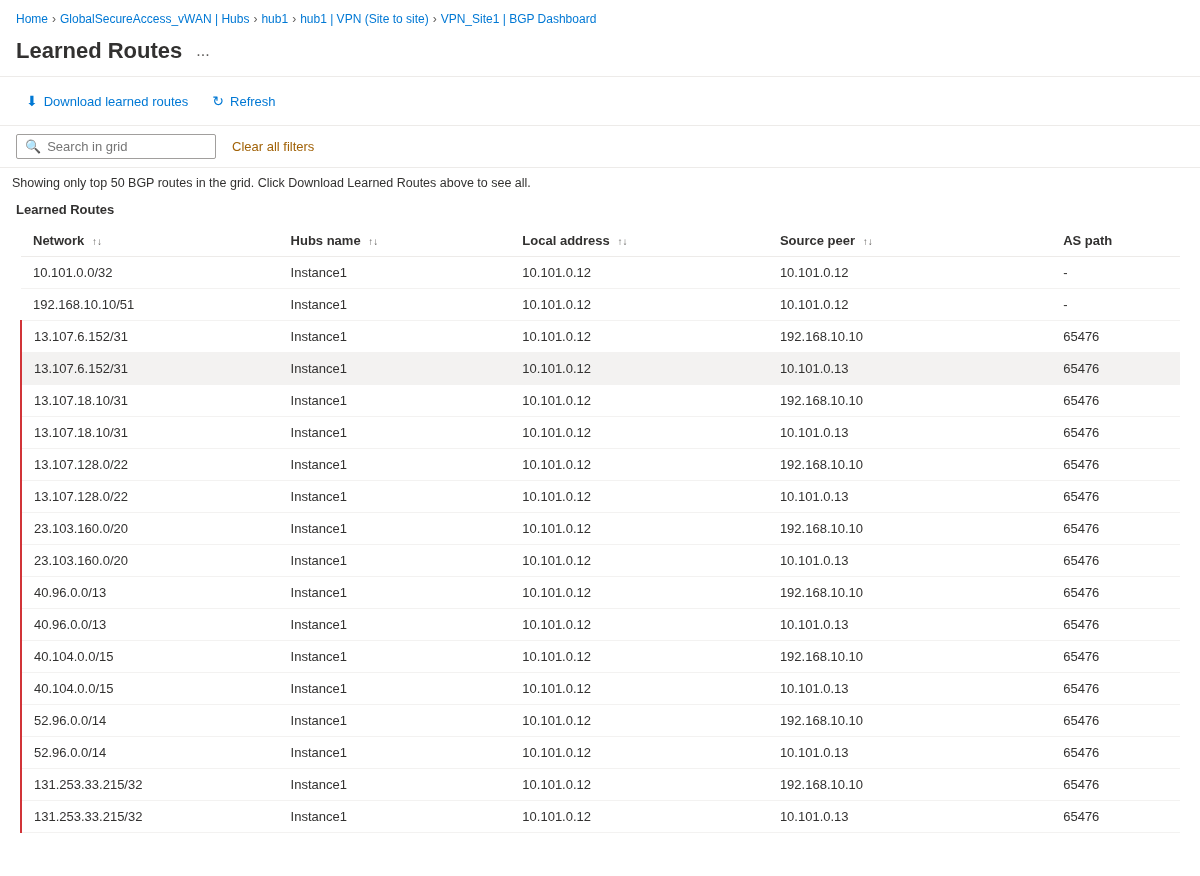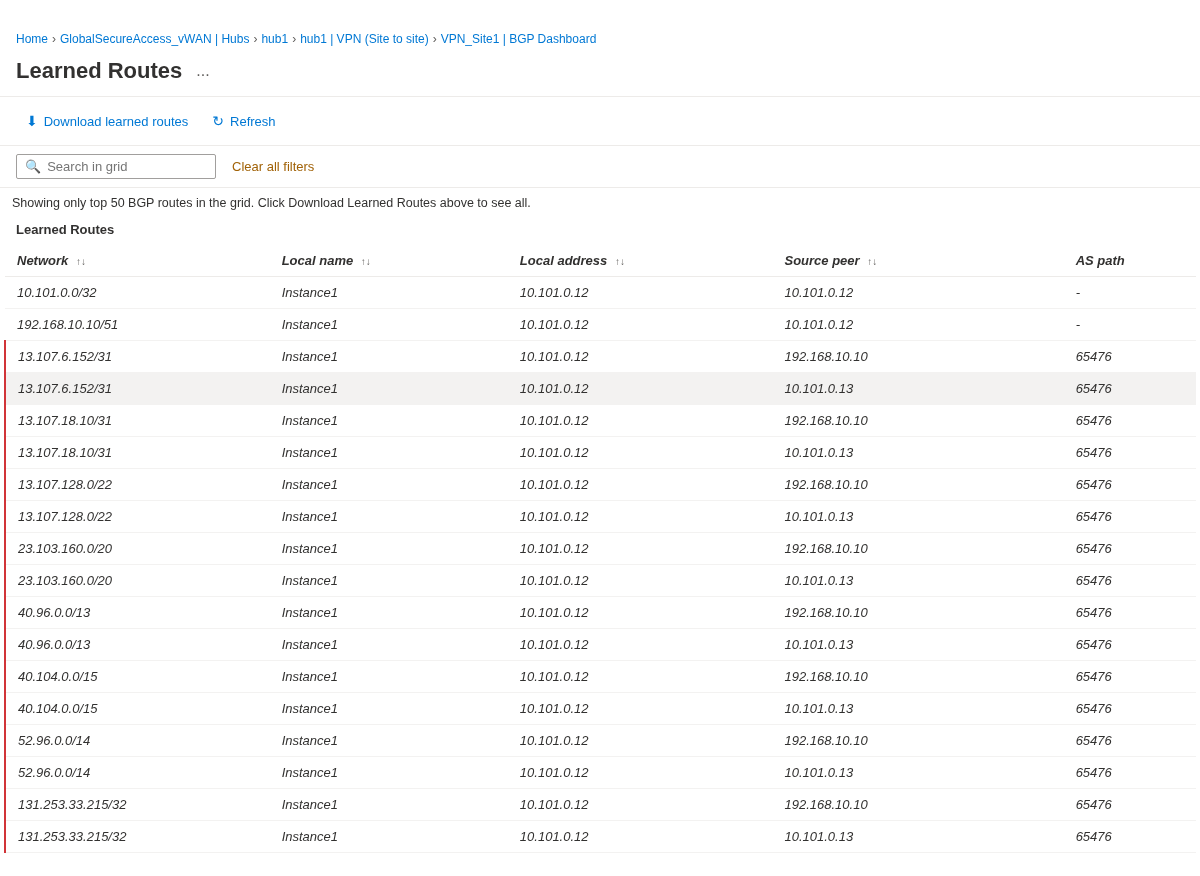--- a/index.html
+++ b/index.html
@@ -18,7 +18,6 @@
       font-size: 12px;
       color: #0078d4;
       flex-wrap: wrap;
-      margin-top: 20px;
     }
     .breadcrumb span {
       color: #605e5c;

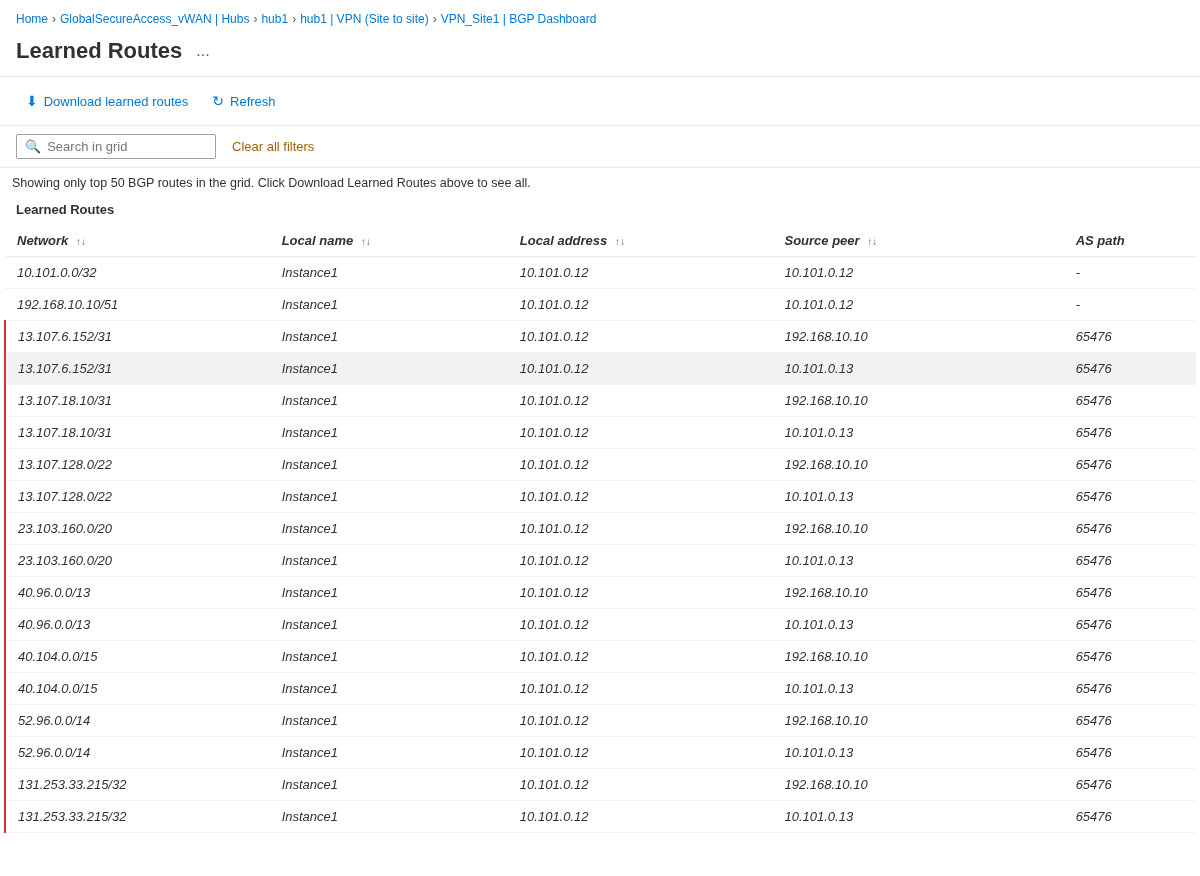--- a/index.html
+++ b/index.html
@@ -120,9 +120,8 @@
     }
 
     .grid-container {
-      padding: 0 4px;
+      padding: 0 20px;
       overflow-x: auto;
-      font-style: italic;
     }
 
     table {

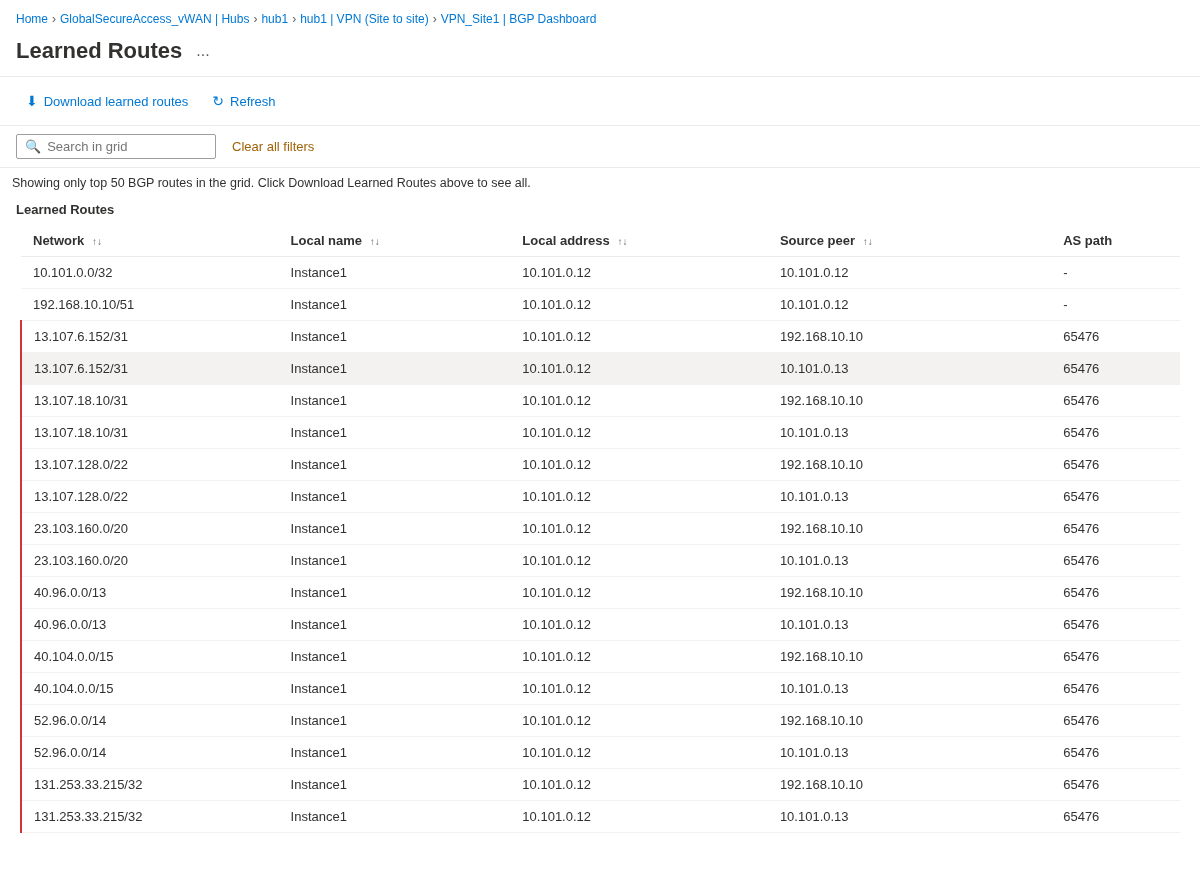--- a/index.html
+++ b/index.html
@@ -223,7 +223,7 @@
           <span class="sort-icon">↑↓</span>
         </th>
         <th class="col-link">
-          <span>Local name</span>
+          <span>Hubs name</span>
           <span class="sort-icon">↑↓</span>
         </th>
         <th class="col-local">

